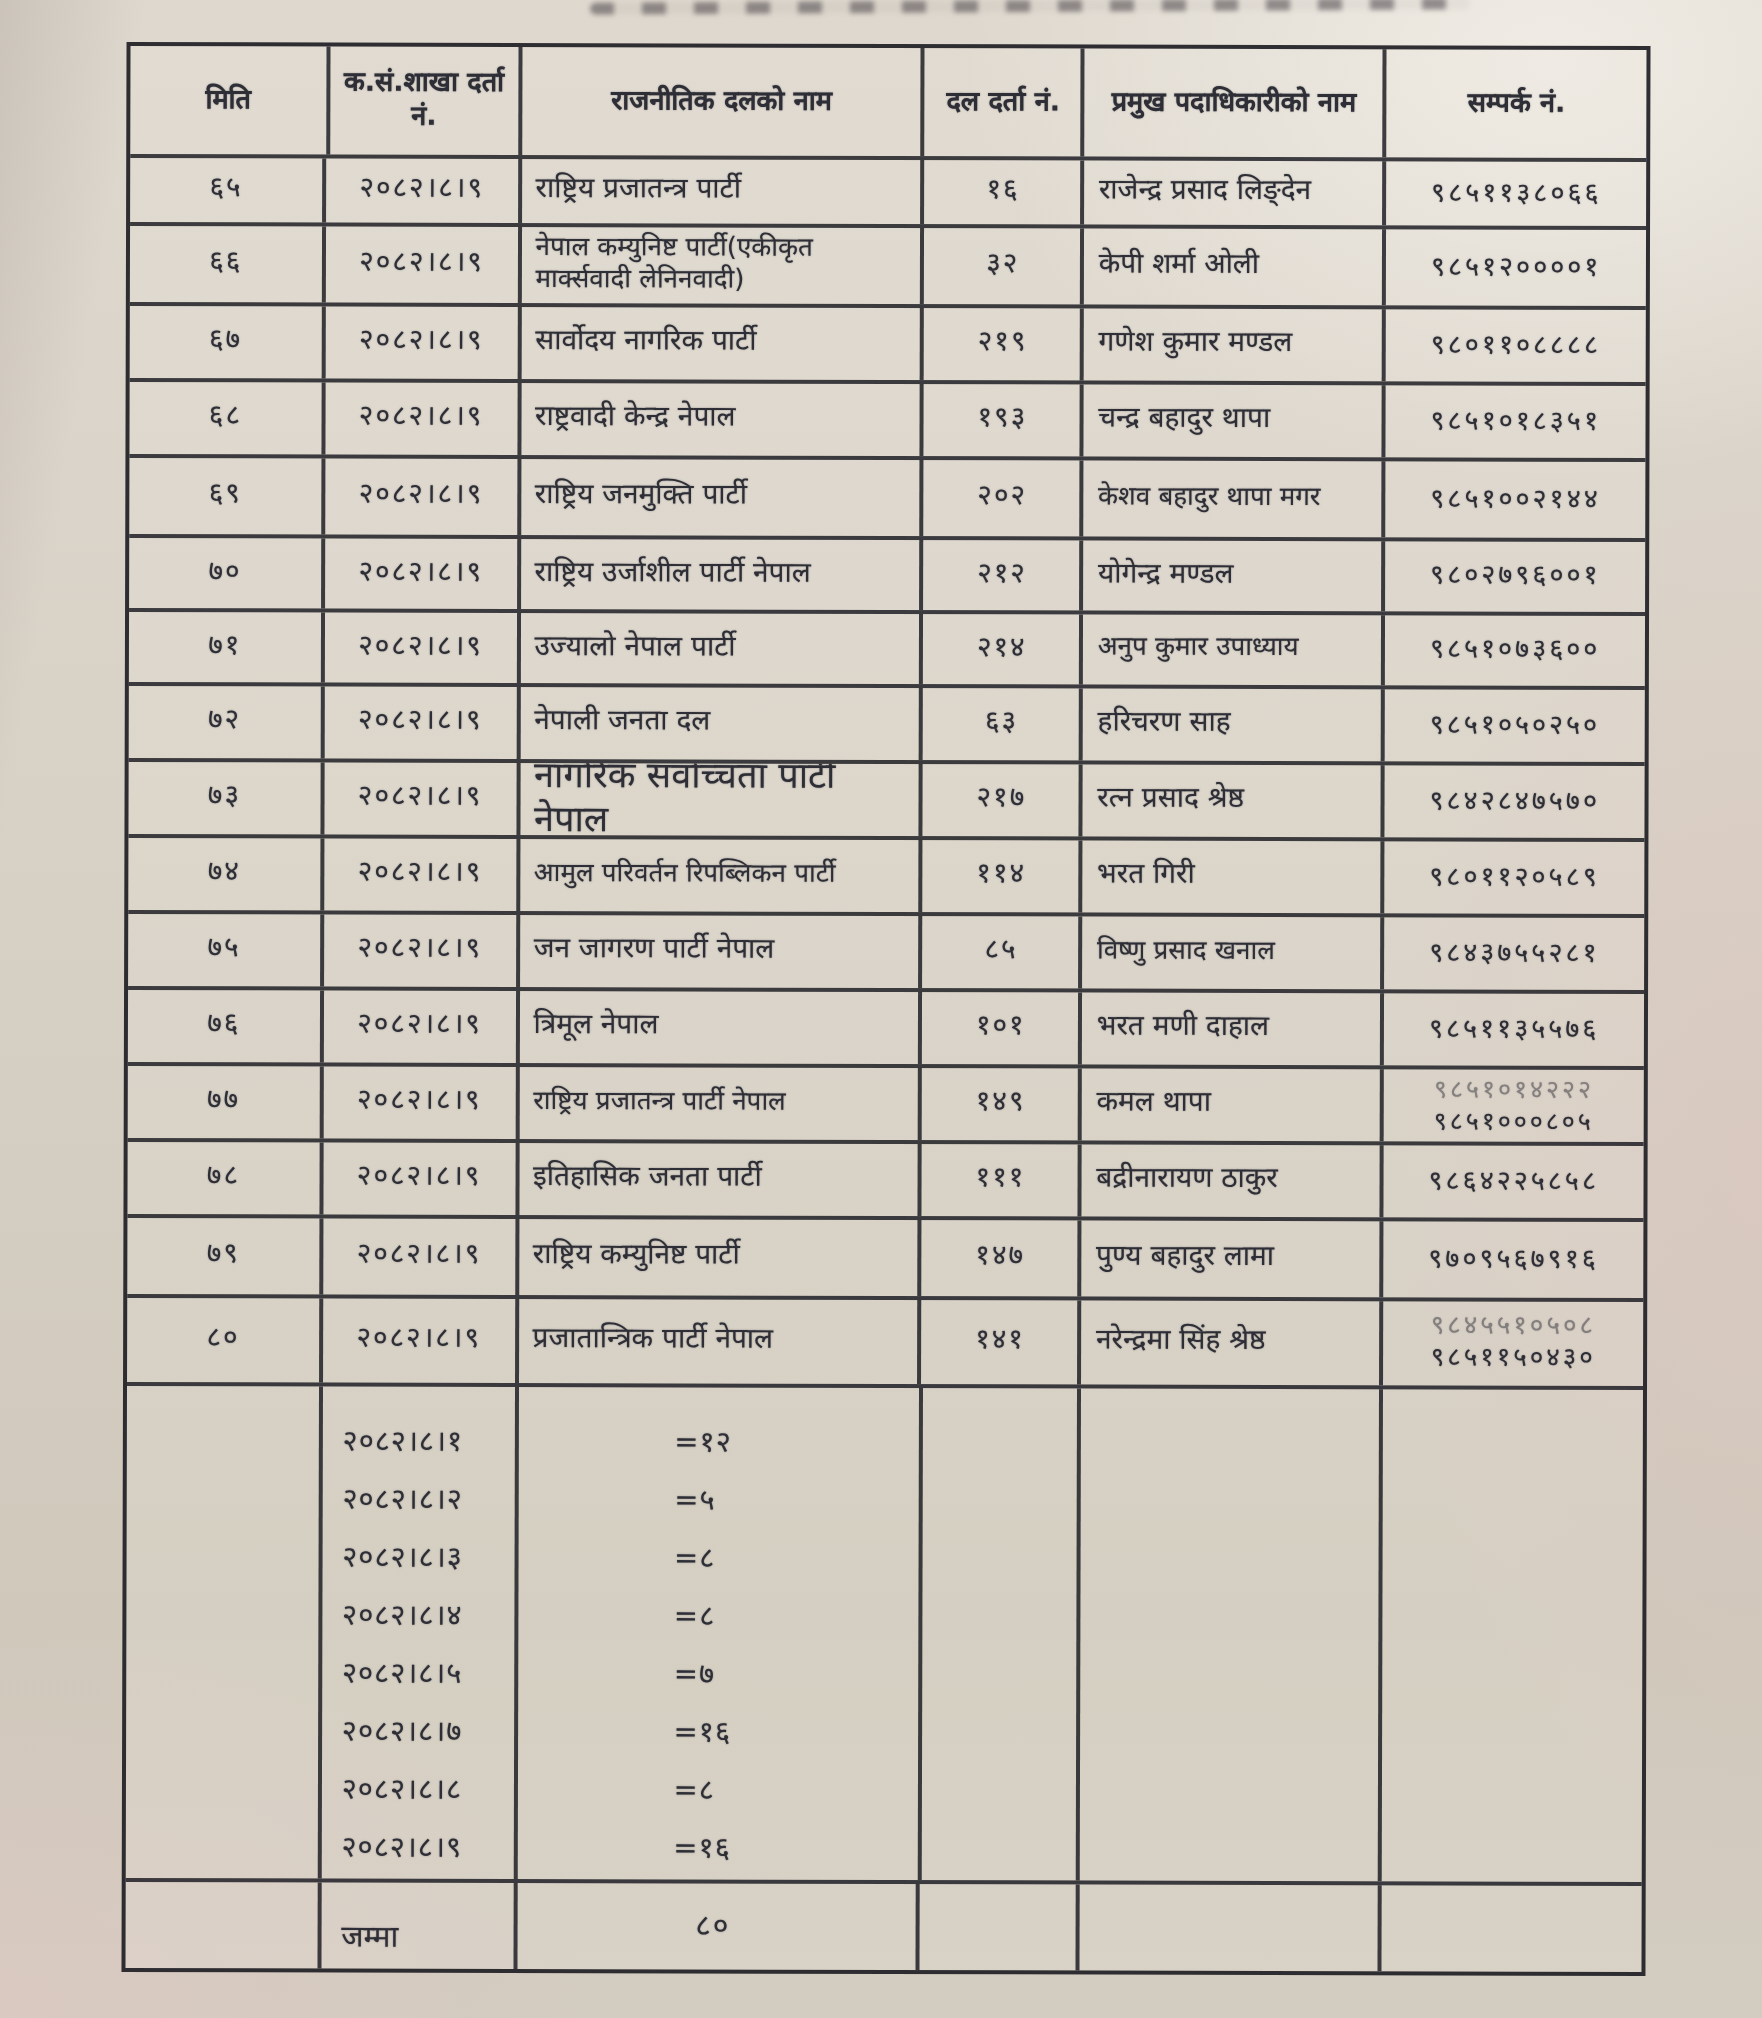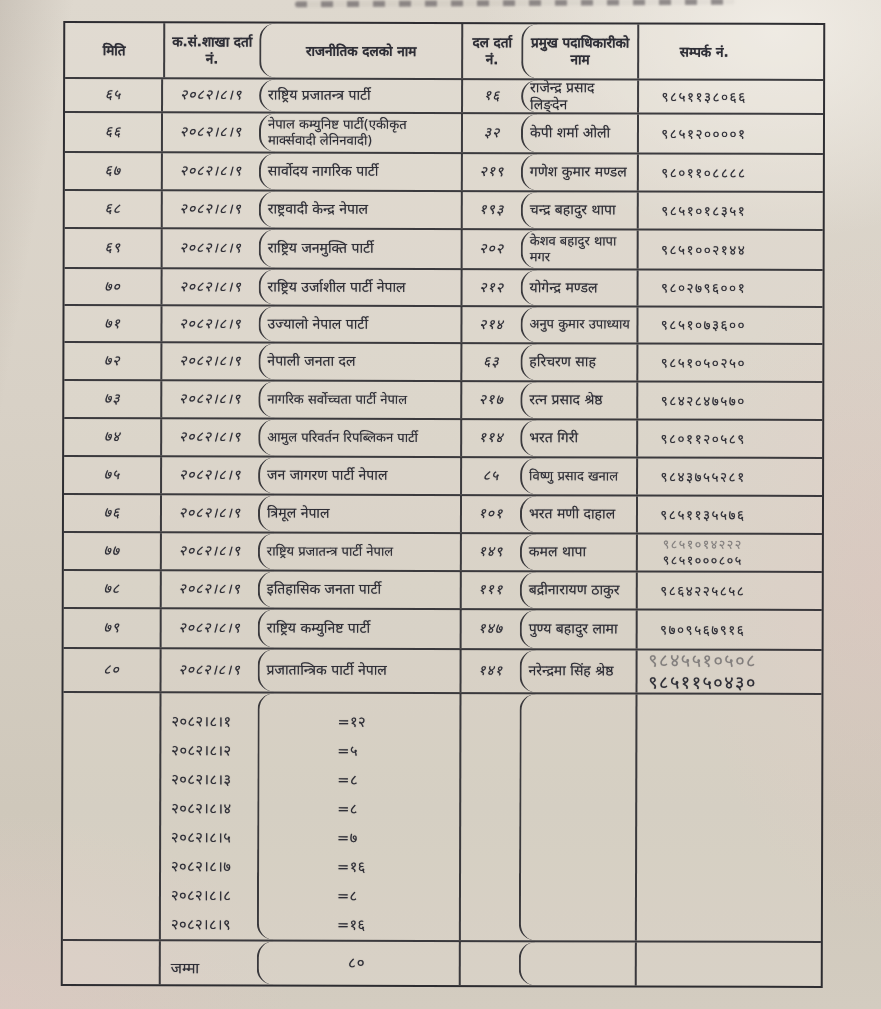--- a/index.html
+++ b/index.html
@@ -34,7 +34,7 @@
   }
   .cell:first-child{border-left:none;}
   .c1{width:96px;}.c2{width:98px;}.c3{width:202px;}.c4{width:60px;}.c5{width:116px;}.c6{width:132px;}
-  .c3,.c5{align-items:flex-start;text-align:left;padding-left:7px;border-radius:16px;}
+  .c3,.c5{align-items:flex-start;text-align:left;padding-left:7px;}
   .header .cell{font-weight:700;font-size:13.5px;align-items:center;text-align:center;padding-left:4px;}
   .body-text{font-size:14px;}
   .num{font-size:14px;letter-spacing:1px;font-style:italic;}

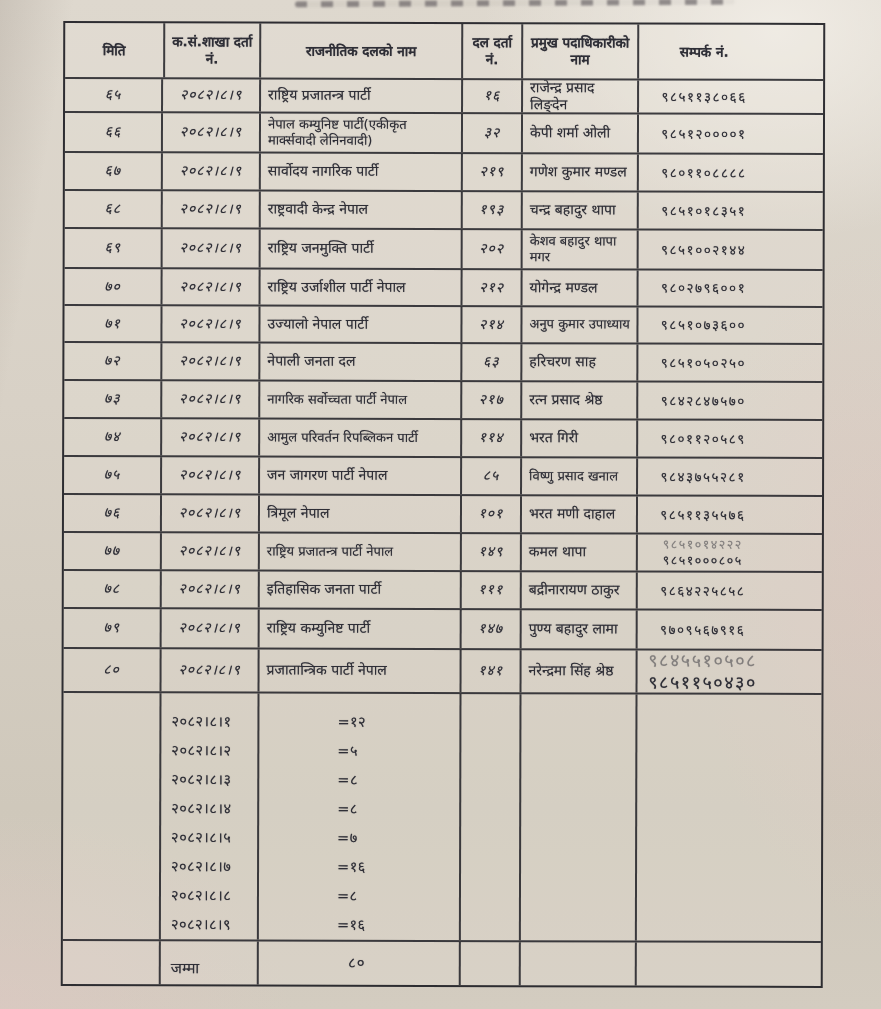--- a/index.html
+++ b/index.html
@@ -33,7 +33,7 @@
     text-align:center;padding:1px 4px;overflow:hidden;line-height:1.25;
   }
   .cell:first-child{border-left:none;}
-  .c1{width:96px;}.c2{width:98px;}.c3{width:202px;}.c4{width:60px;}.c5{width:116px;}.c6{width:132px;}
+  .c1{width:96px;}.c2{width:98px;}.c3{width:202px;}.c4{width:80px;}.c5{width:116px;}.c6{width:132px;}
   .c3,.c5{align-items:flex-start;text-align:left;padding-left:7px;}
   .header .cell{font-weight:700;font-size:13.5px;align-items:center;text-align:center;padding-left:4px;}
   .body-text{font-size:14px;}

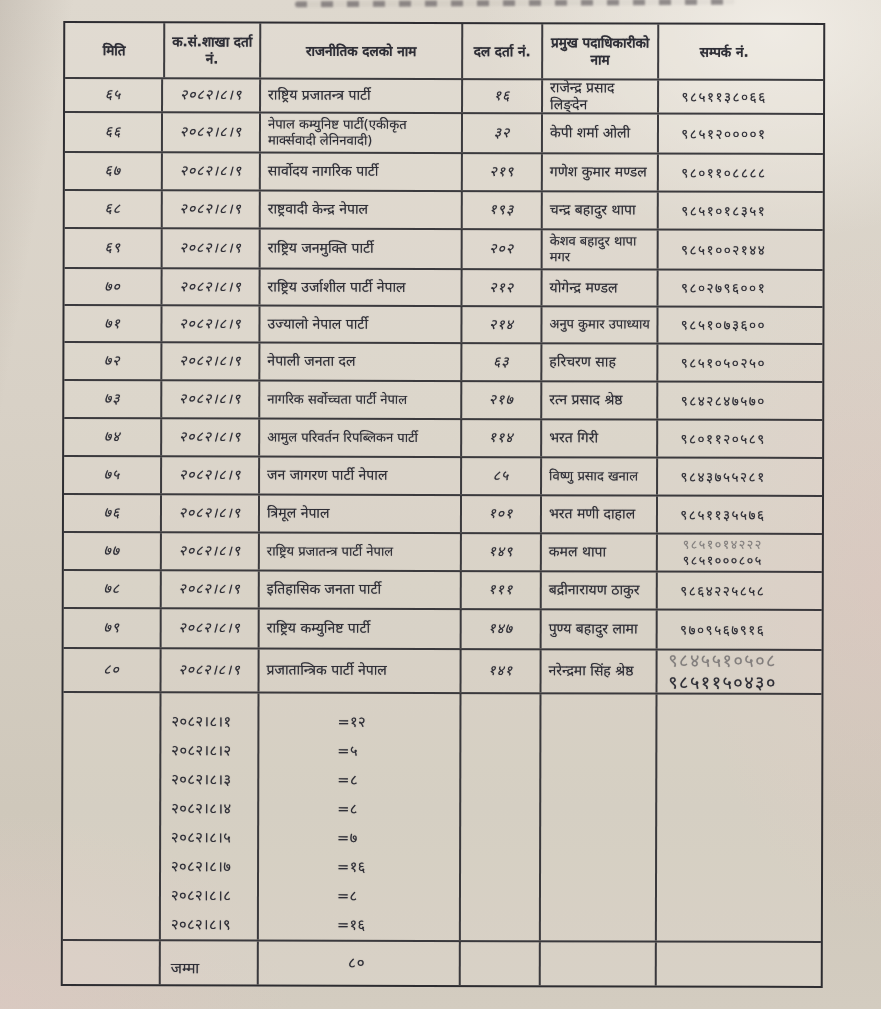--- a/index.html
+++ b/index.html
@@ -33,7 +33,7 @@
     text-align:center;padding:1px 4px;overflow:hidden;line-height:1.25;
   }
   .cell:first-child{border-left:none;}
-  .c1{width:96px;}.c2{width:98px;}.c3{width:202px;}.c4{width:80px;}.c5{width:116px;}.c6{width:132px;}
+  .c1{width:96px;}.c2{width:98px;}.c3{width:202px;}.c4{width:80px;}.c5{width:151px;}.c6{width:132px;}
   .c3,.c5{align-items:flex-start;text-align:left;padding-left:7px;}
   .header .cell{font-weight:700;font-size:13.5px;align-items:center;text-align:center;padding-left:4px;}
   .body-text{font-size:14px;}

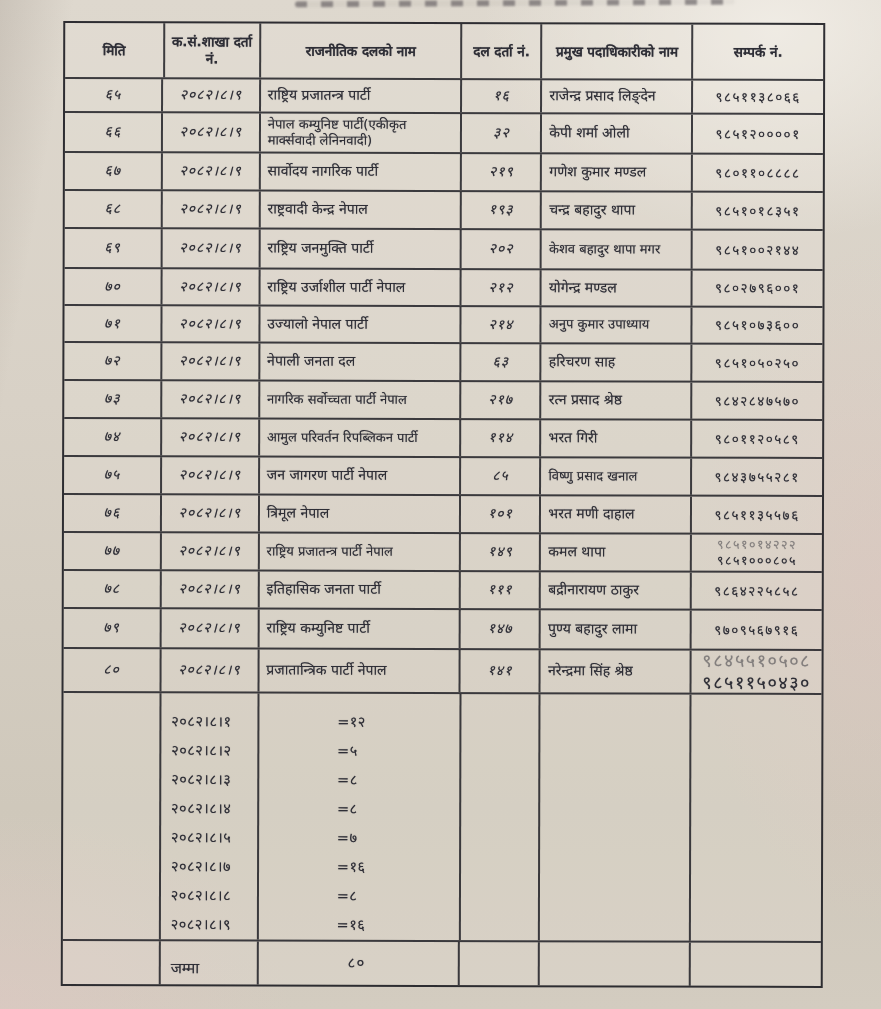--- a/index.html
+++ b/index.html
@@ -37,7 +37,7 @@
   .c3,.c5{align-items:flex-start;text-align:left;padding-left:7px;}
   .header .cell{font-weight:700;font-size:13.5px;align-items:center;text-align:center;padding-left:4px;}
   .body-text{font-size:14px;}
-  .num{font-size:14px;letter-spacing:1px;font-style:italic;}
+  .num{font-size:14px;letter-spacing:1px;}
   .contact{font-size:13.5px;letter-spacing:1.5px;}
   .faint{opacity:0.5;text-align:right;}
   .sum-col{justify-content:flex-start;align-items:flex-start;text-align:left;padding-top:14px;}

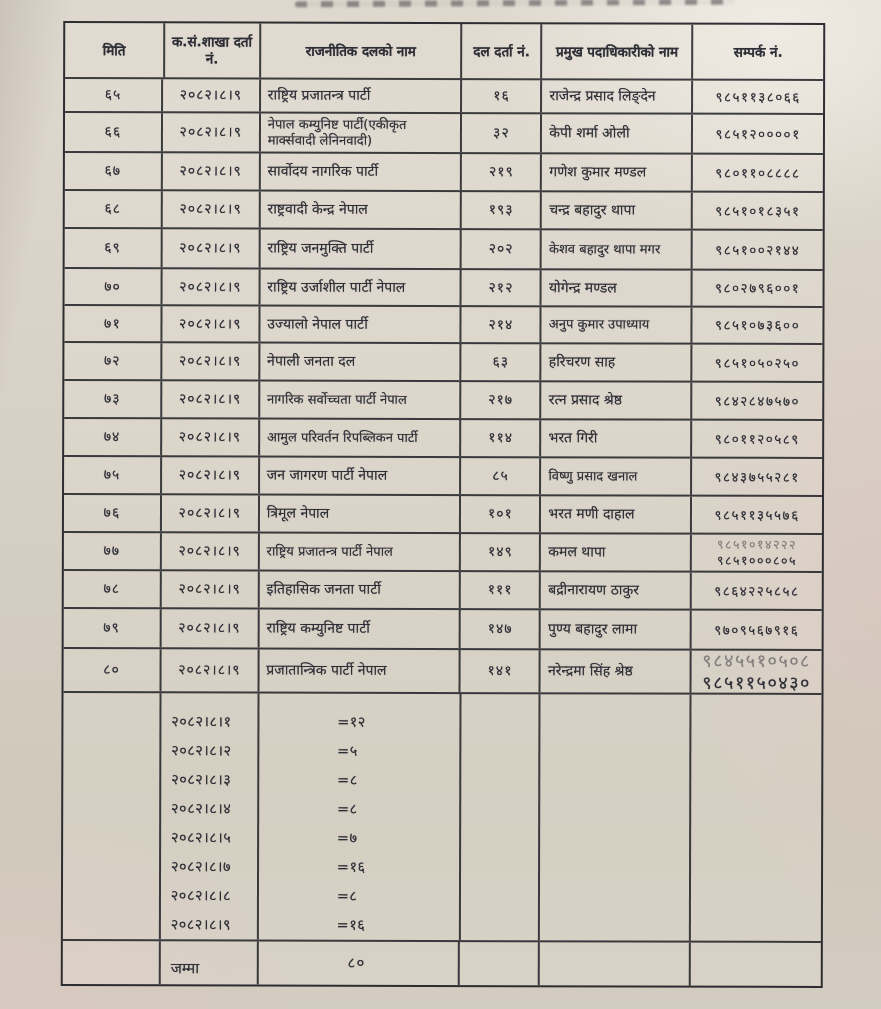--- a/index.html
+++ b/index.html
@@ -138,7 +138,7 @@
     <div class="row" style="height:38px">
       <div class="cell c1 num">७३</div>
       <div class="cell c2 num">२०८२।८।९</div>
-      <div class="cell c3 body-text" style="font-size:13px">नागरिक सर्वोच्चता पार्टी नेपाल</div>
+      <div class="cell c3 body-text" style="font-size:18px">नागरिक सर्वोच्चता पार्टी नेपाल</div>
       <div class="cell c4 num">२१७</div>
       <div class="cell c5 body-text">रत्न प्रसाद श्रेष्ठ</div>
       <div class="cell c6 contact">९८४२८४७५७०</div>

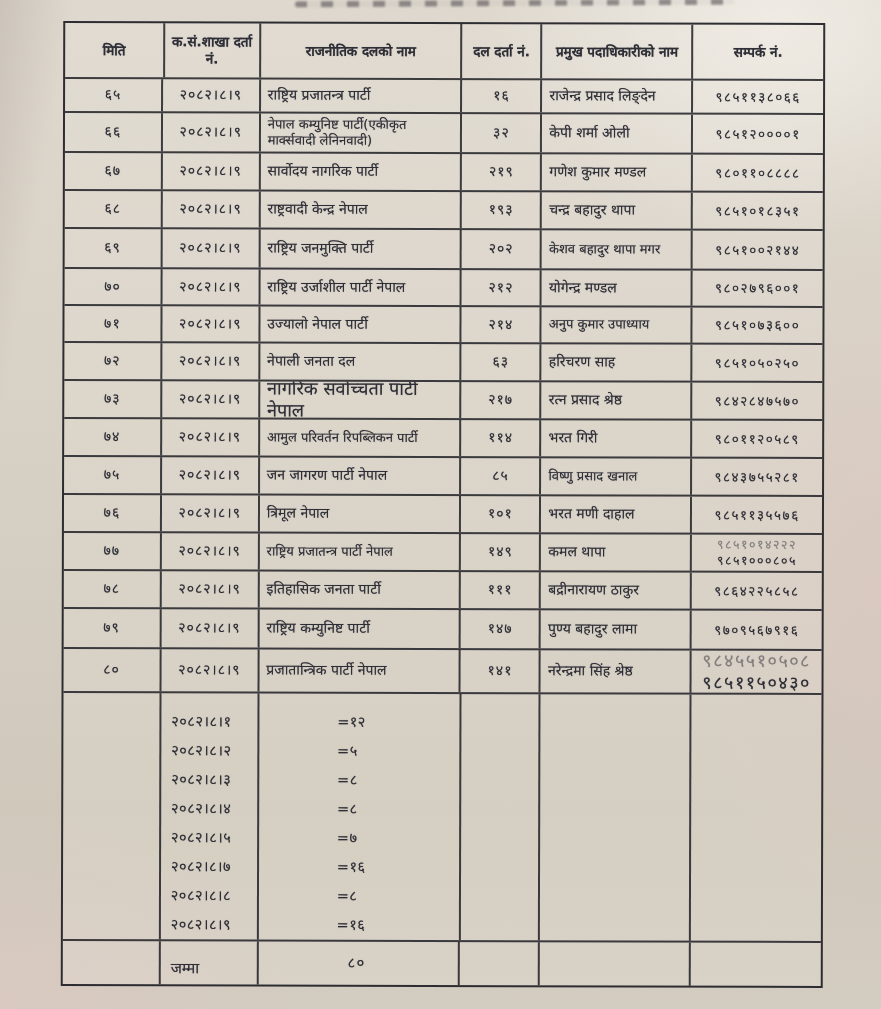--- a/index.html
+++ b/index.html
@@ -207,7 +207,7 @@
       <div class="cell c3 body-text">प्रजातान्त्रिक पार्टी नेपाल</div>
       <div class="cell c4 num">१४१</div>
       <div class="cell c5 body-text">नरेन्द्रमा सिंह श्रेष्ठ</div>
-      <div class="cell c6 contact" style="font-size:18px">
+      <div class="cell c6 contact" style="font-size:13px">
         <div class="faint">९८४५५१०५०८</div>
         <div>९८५११५०४३०</div>
       </div>

